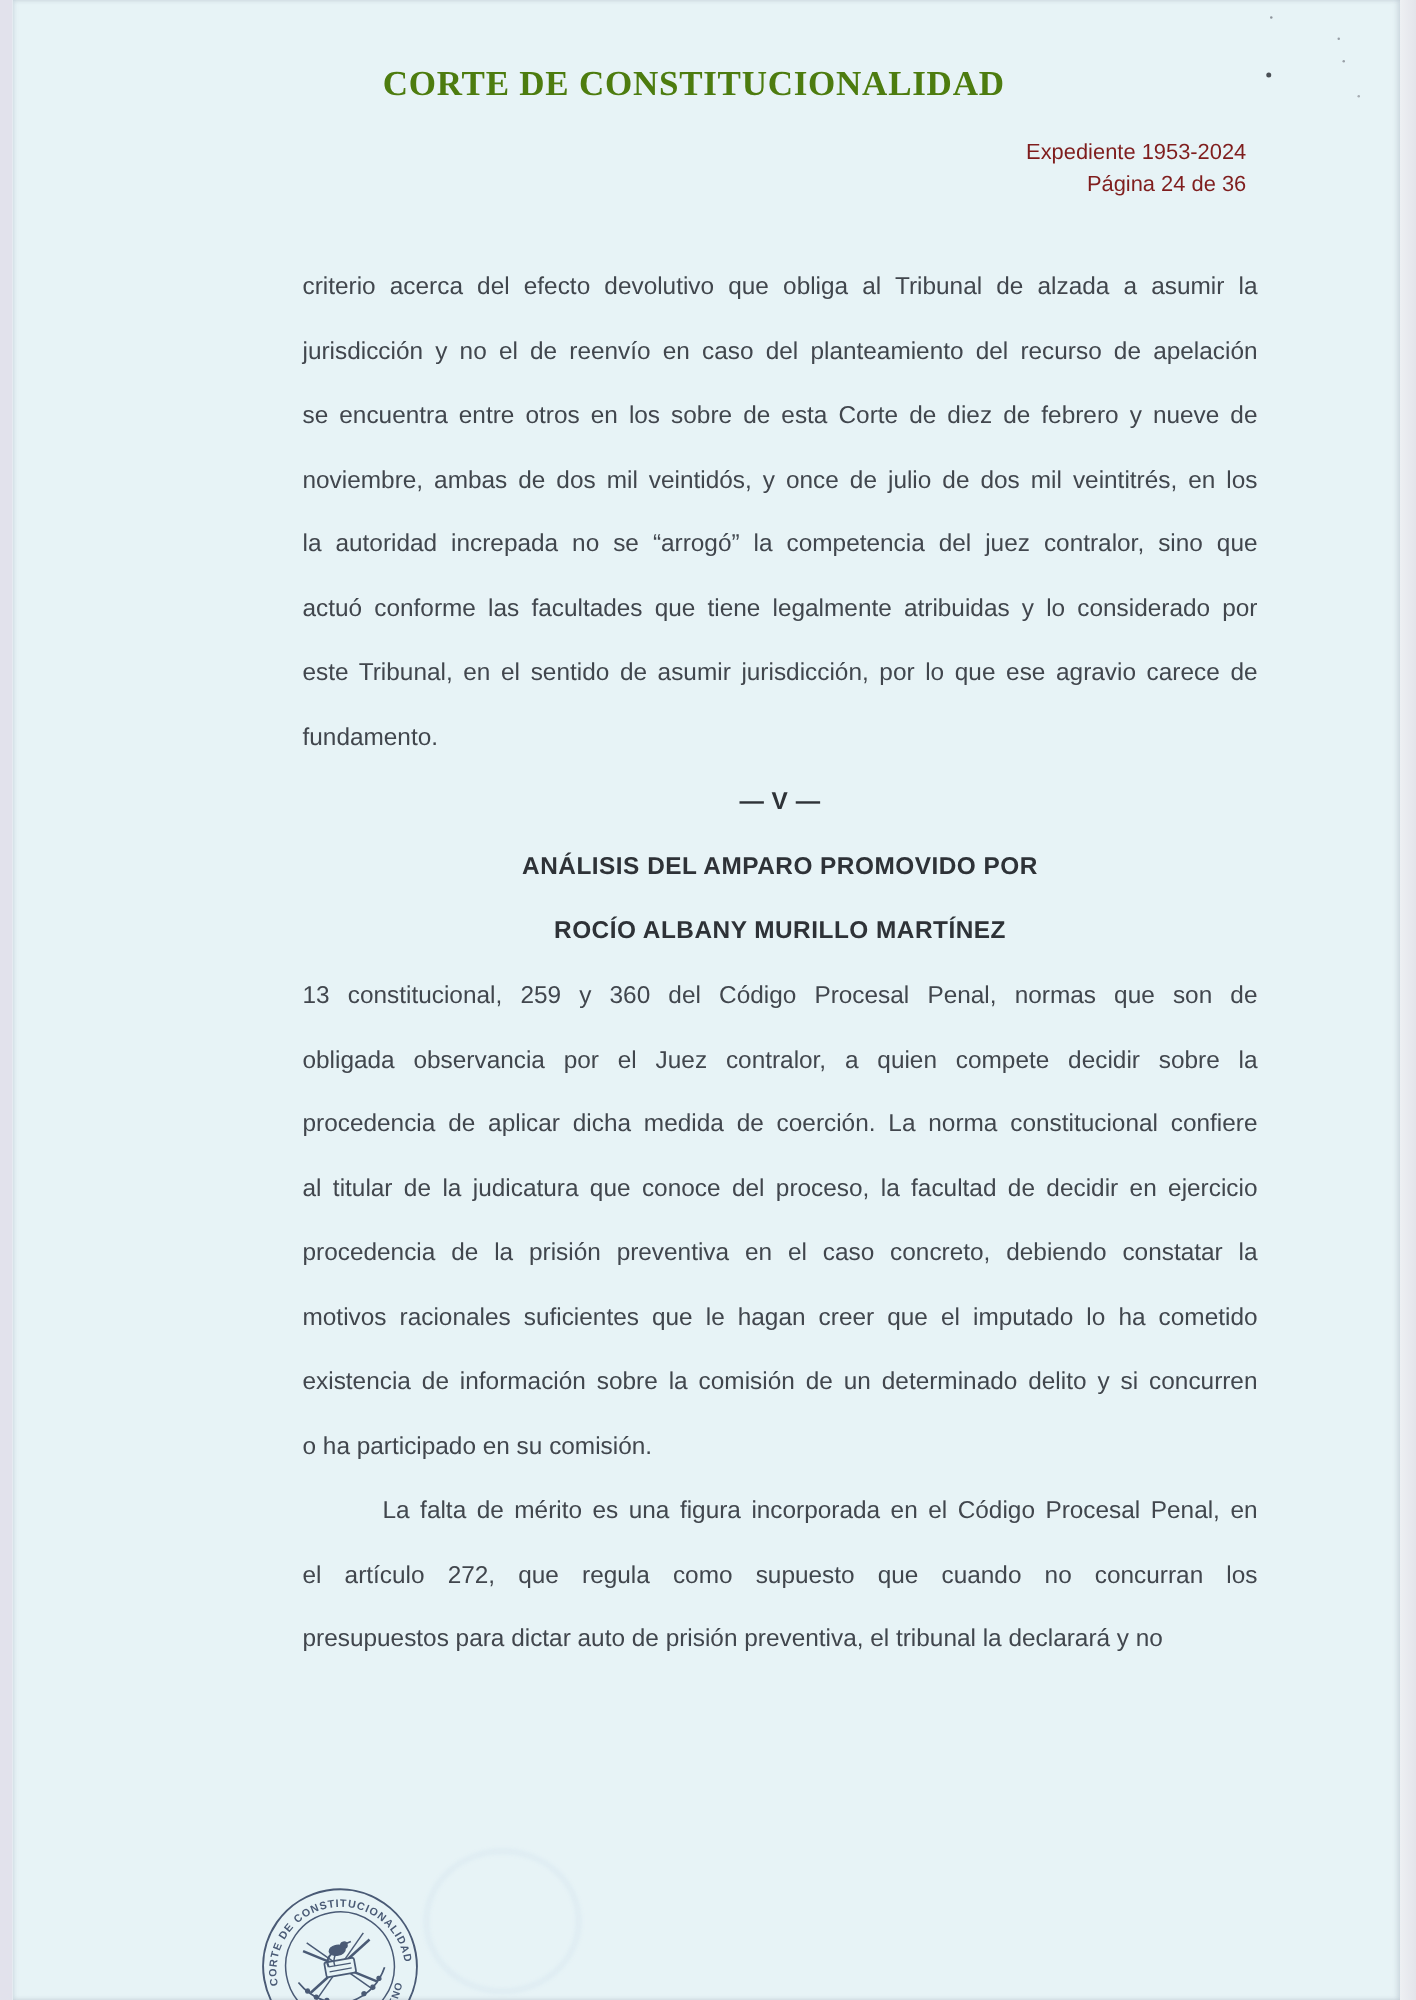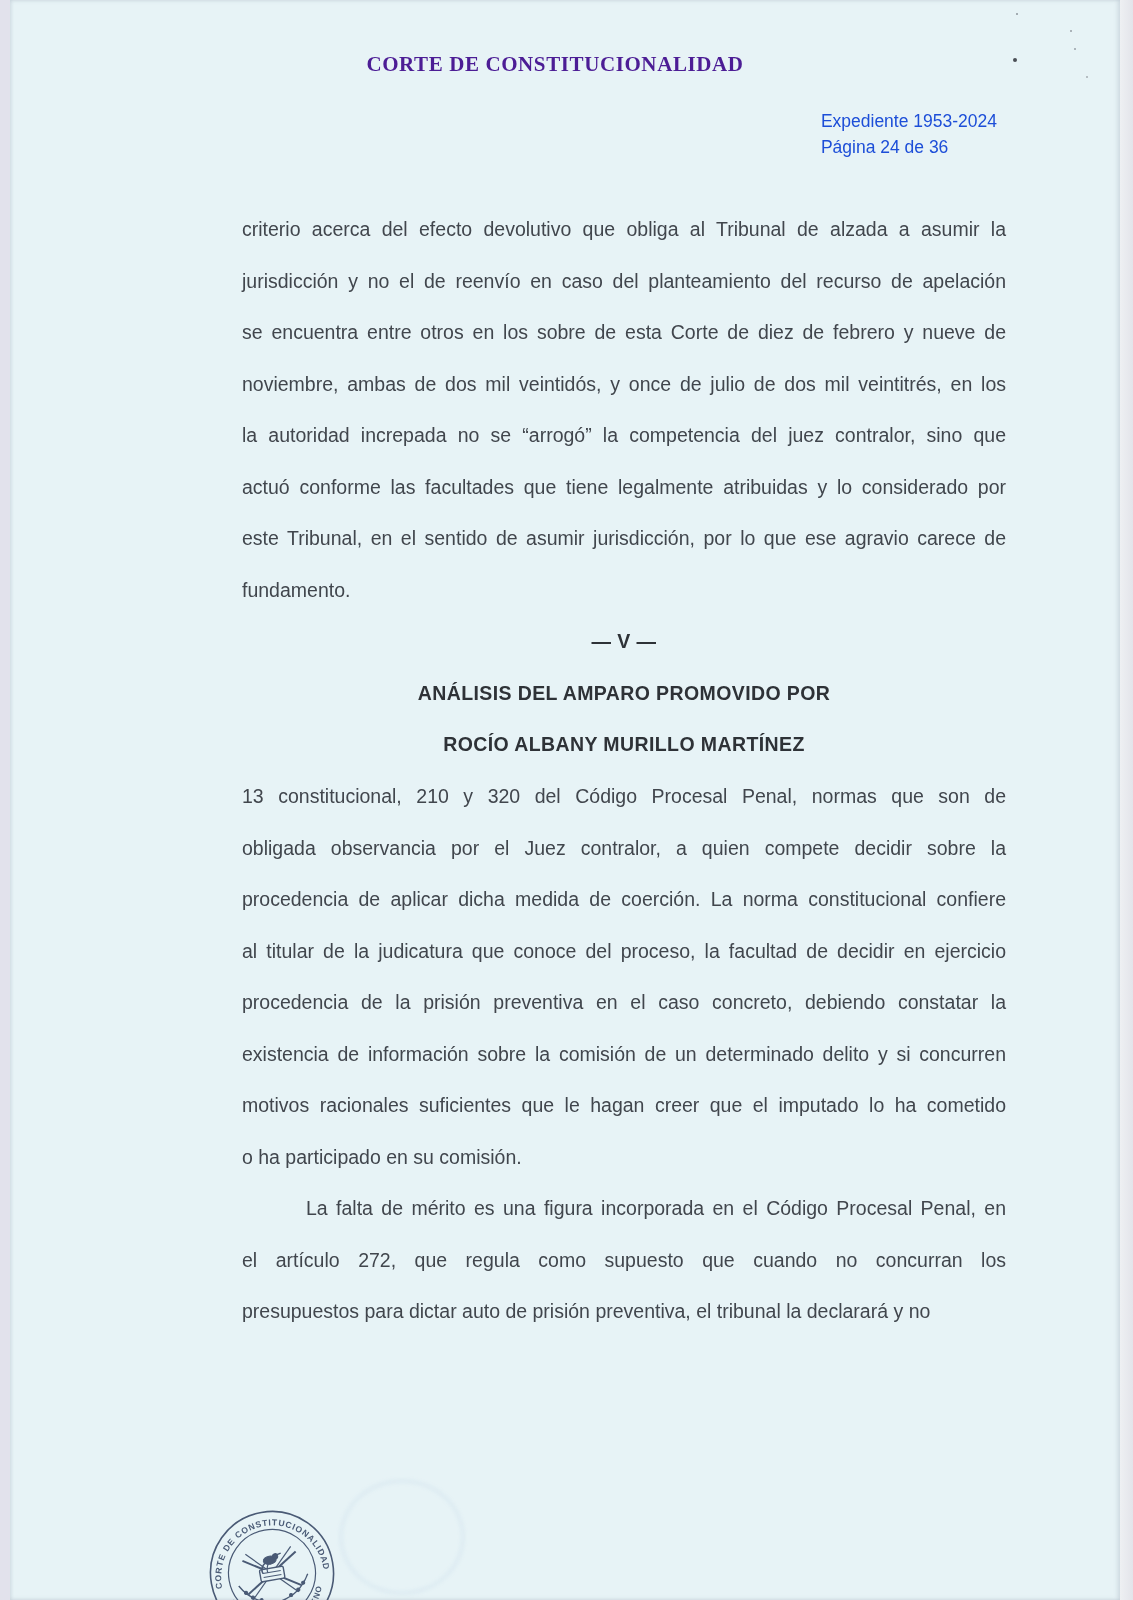--- a/index.html
+++ b/index.html
@@ -44,9 +44,9 @@
   .doc-header .title {
     font-family: "Liberation Serif", "DejaVu Serif", serif;
     font-weight: bold;
-    font-size: 21px;
+    font-size: 28px;
     letter-spacing: 0.6px;
-    color: #4c1d95;
+    color: #4d7c0f;
   }
   .doc-header .subtitle {
     font-family: "Liberation Serif", "DejaVu Serif", serif;

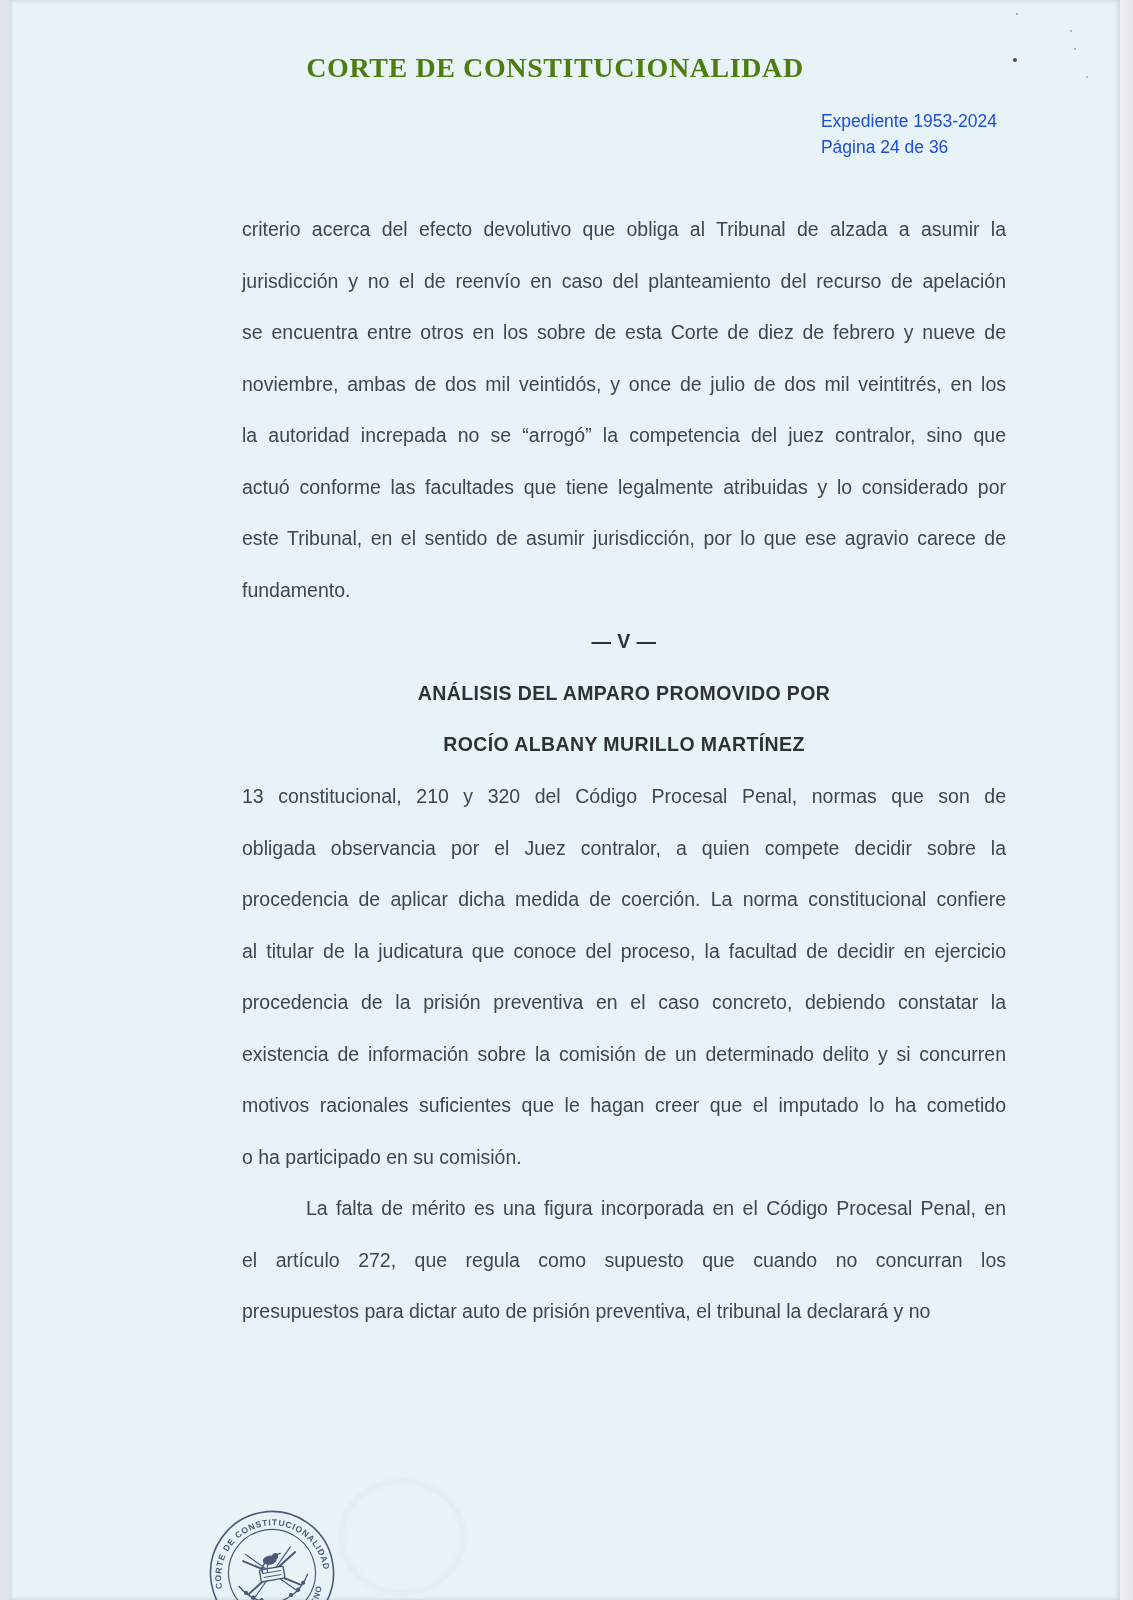--- a/index.html
+++ b/index.html
@@ -61,9 +61,10 @@
     position: absolute;
     top: 108px;
     right: 123px;
+    text-align: right;
     font-size: 17.5px;
     line-height: 26px;
-    color: #1d4ed8;
+    color: #7f1d1d;
   }
 
   

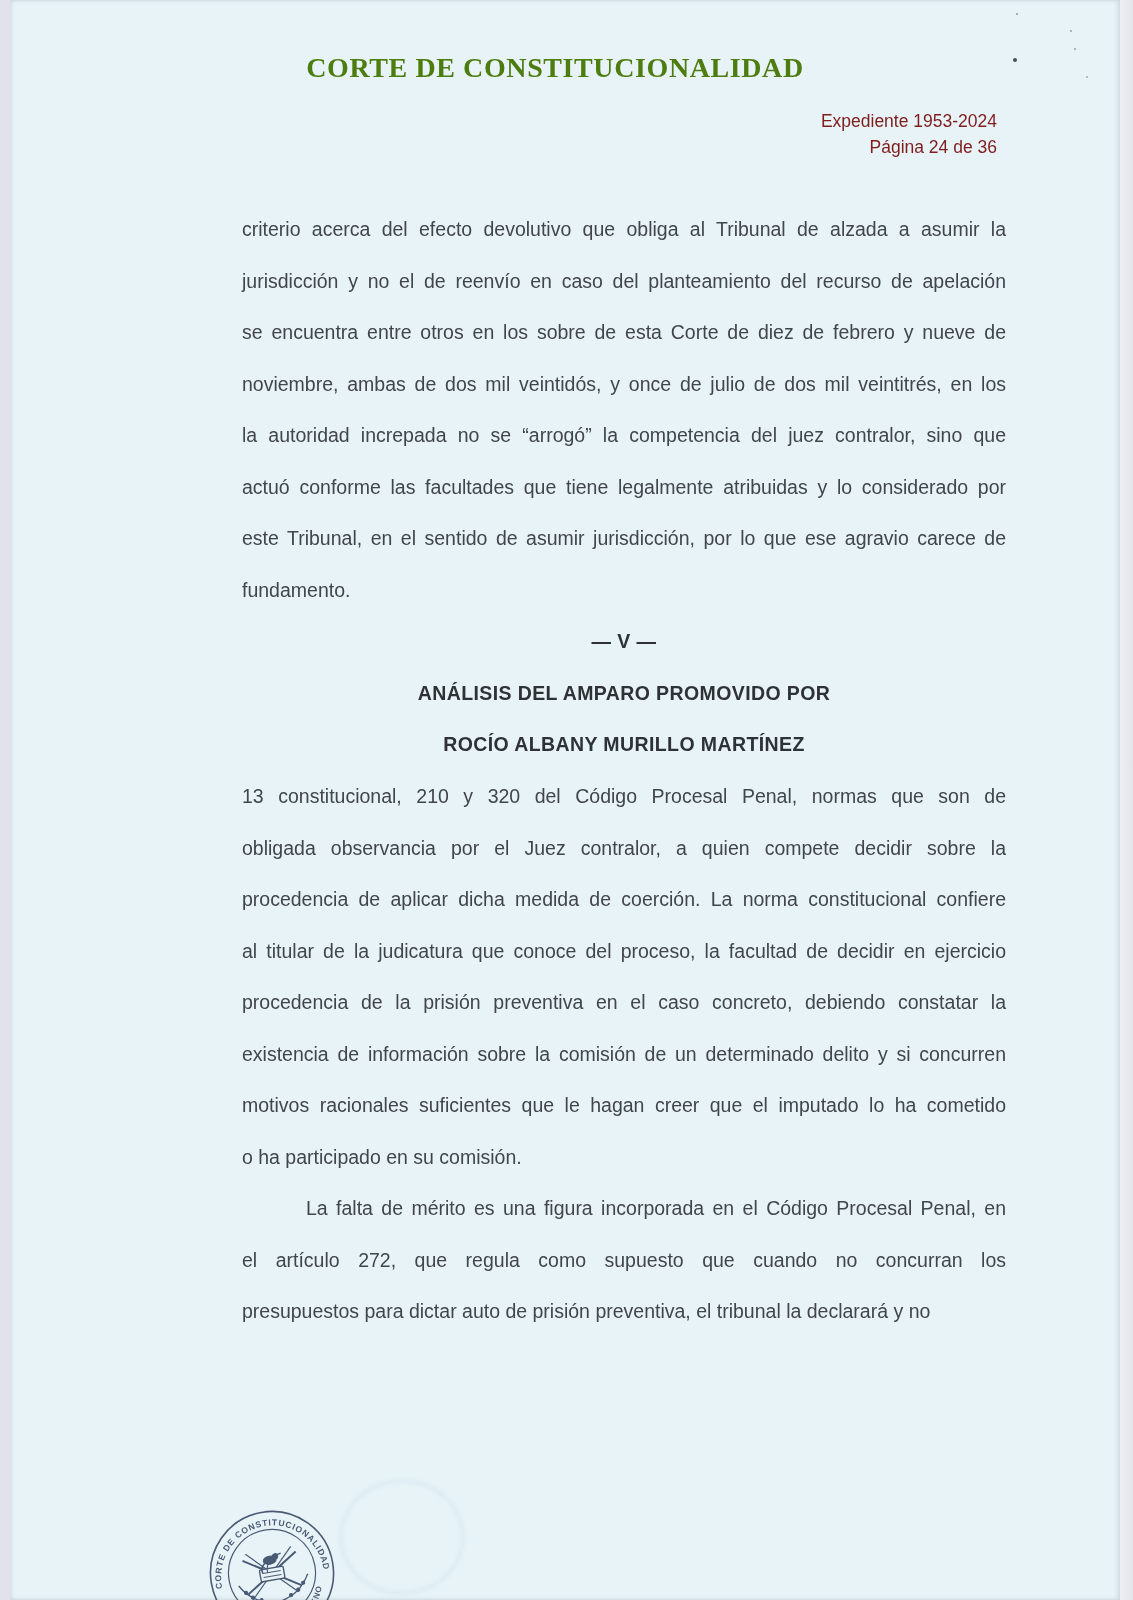--- a/index.html
+++ b/index.html
@@ -156,7 +156,7 @@
         <div class="row center-row">— V —</div>
         <div class="row center-row">ANÁLISIS DEL AMPARO PROMOVIDO POR</div>
         <div class="row center-row">ROCÍO ALBANY MURILLO MARTÍNEZ</div>
-        <div class="row text-row">13 constitucional, 210 y 320 del Código Procesal Penal, normas que son de</div>
+        <div class="row text-row">13 constitucional, 259 y 360 del Código Procesal Penal, normas que son de</div>
         <div class="row text-row">obligada observancia por el Juez contralor, a quien compete decidir sobre la</div>
         <div class="row text-row">procedencia de aplicar dicha medida de coerción. La norma constitucional confiere</div>
         <div class="row text-row">al titular de la judicatura que conoce del proceso, la facultad de decidir en ejercicio</div>

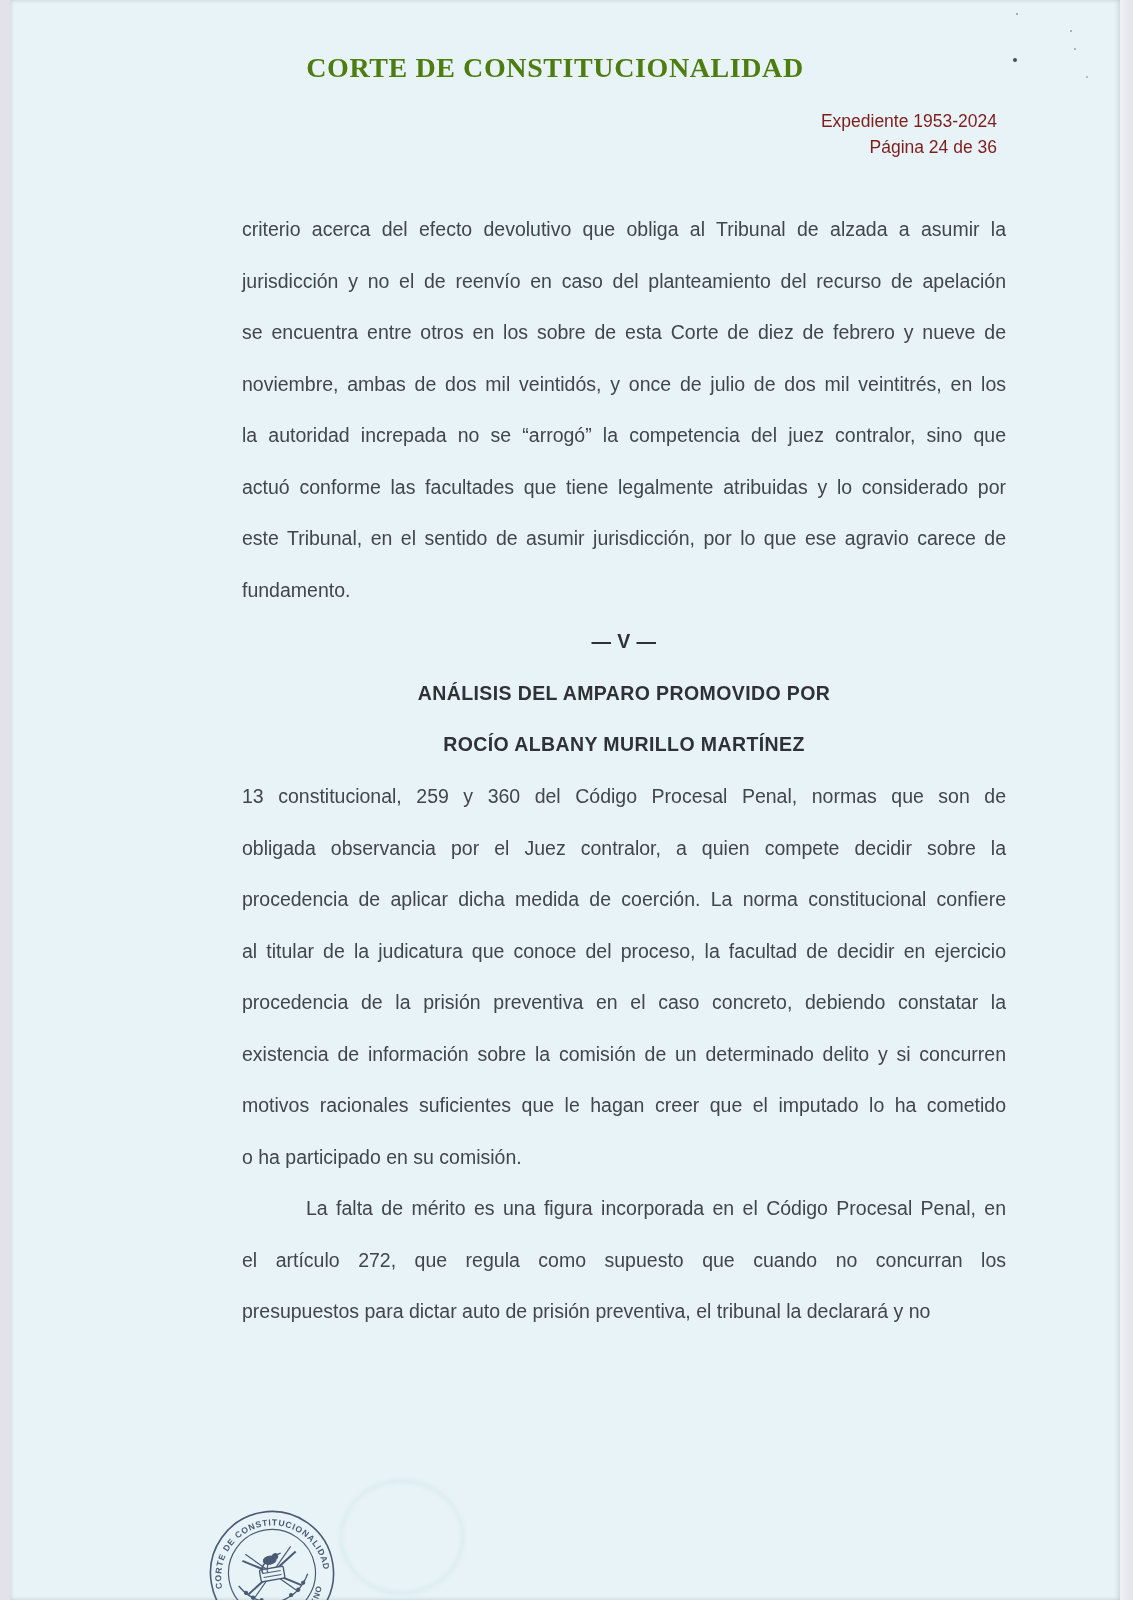--- a/index.html
+++ b/index.html
@@ -161,8 +161,8 @@
         <div class="row text-row">procedencia de aplicar dicha medida de coerción. La norma constitucional confiere</div>
         <div class="row text-row">al titular de la judicatura que conoce del proceso, la facultad de decidir en ejercicio</div>
         <div class="row text-row">procedencia de la prisión preventiva en el caso concreto, debiendo constatar la</div>
+        <div class="row text-row">motivos racionales suficientes que le hagan creer que el imputado lo ha cometido</div>
         <div class="row text-row">existencia de información sobre la comisión de un determinado delito y si concurren</div>
-        <div class="row text-row">motivos racionales suficientes que le hagan creer que el imputado lo ha cometido</div>
         <div class="row text-row last">o ha participado en su comisión.</div>
         <div class="row text-row indent">La falta de mérito es una figura incorporada en el Código Procesal Penal, en</div>
         <div class="row text-row">el artículo 272, que regula como supuesto que cuando no concurran los</div>

